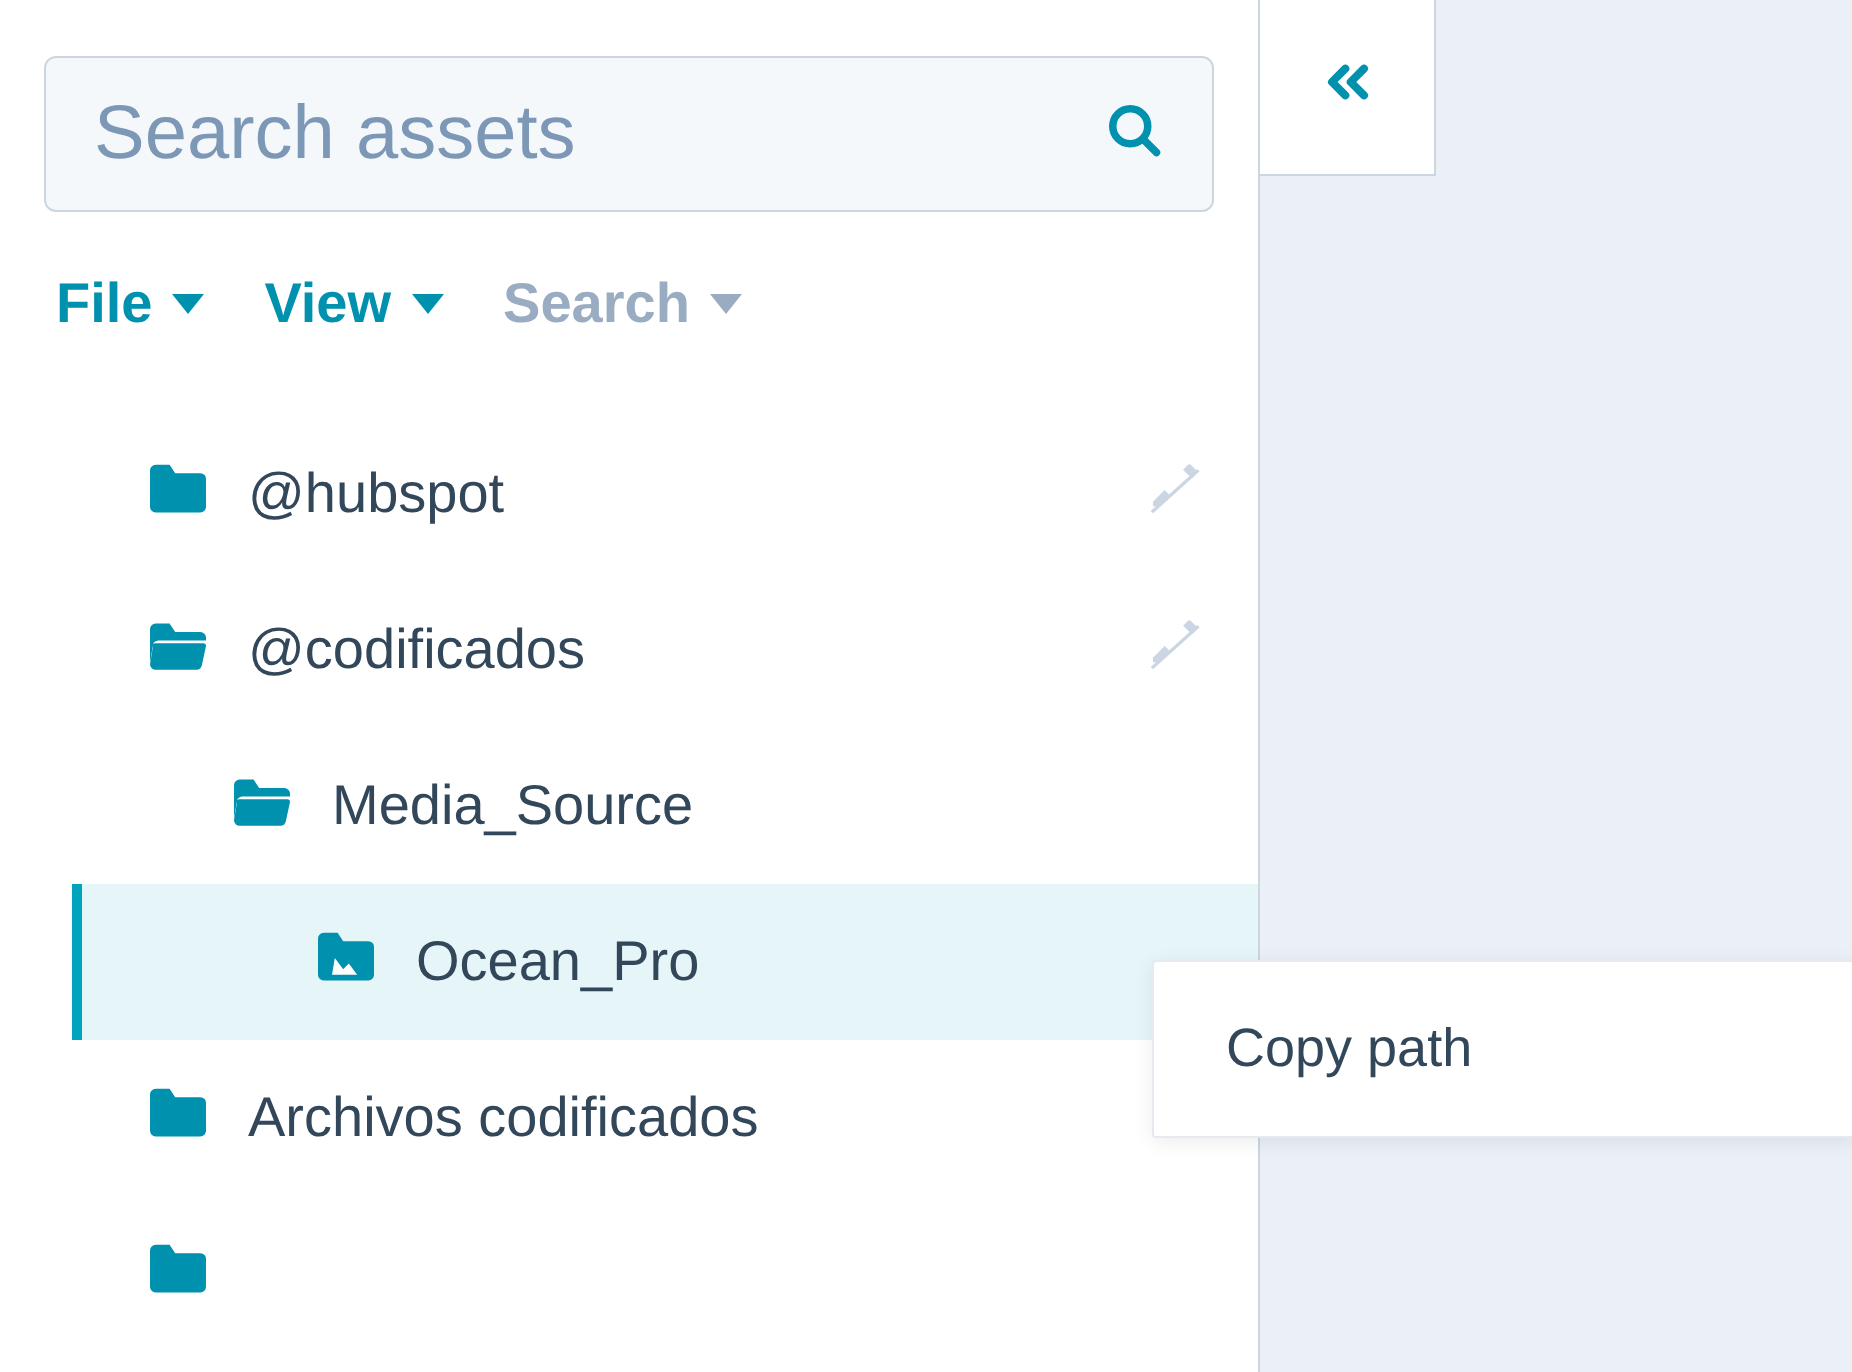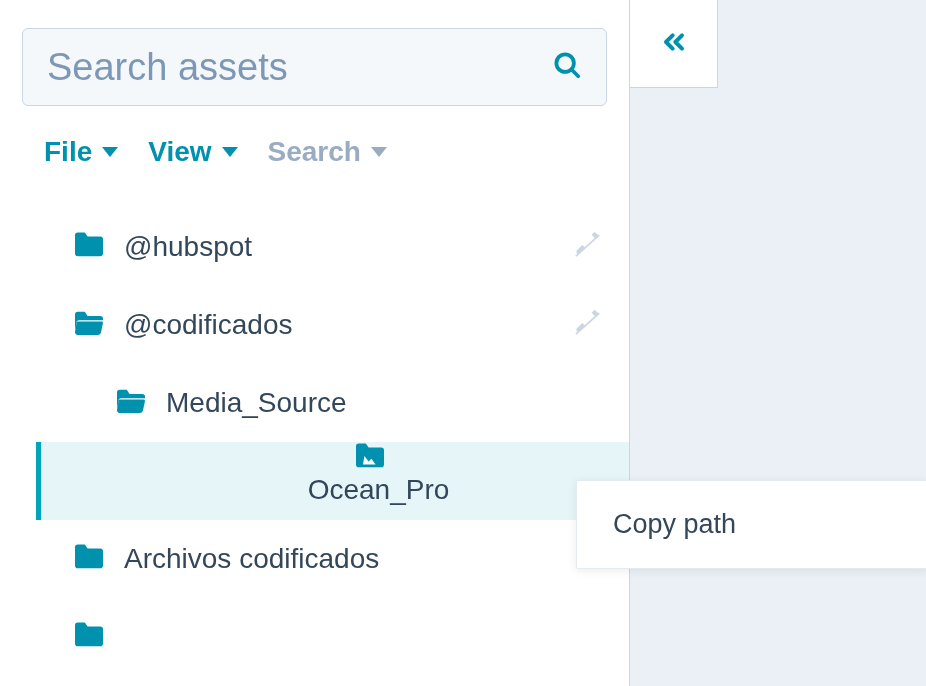--- a/index.html
+++ b/index.html
@@ -47,7 +47,6 @@
     padding: 20px 28px 20px 28px;
     font-size: 28px;
     font-weight: 600;
-    margin-left: 16px;
   }
   .menu-item {
     display: flex;

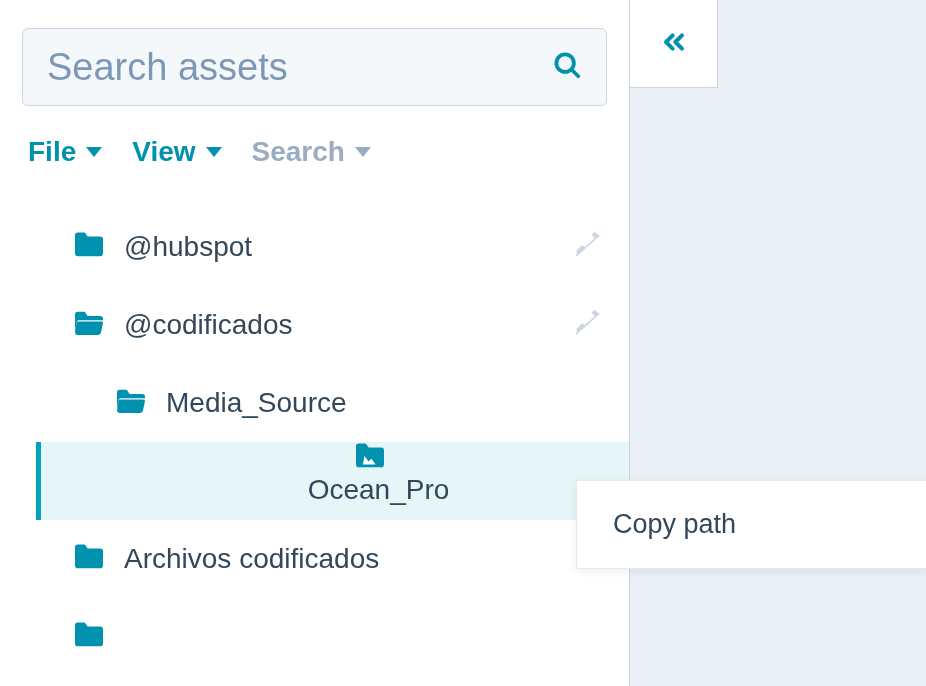--- a/index.html
+++ b/index.html
@@ -78,7 +78,6 @@
   .tree-row.level2 { padding-left: 120px; }
   .tree-row.selected {
     background: #e5f5f8;
-    flex-direction: column;
   }
   .tree-row.selected::before {
     content: "";

